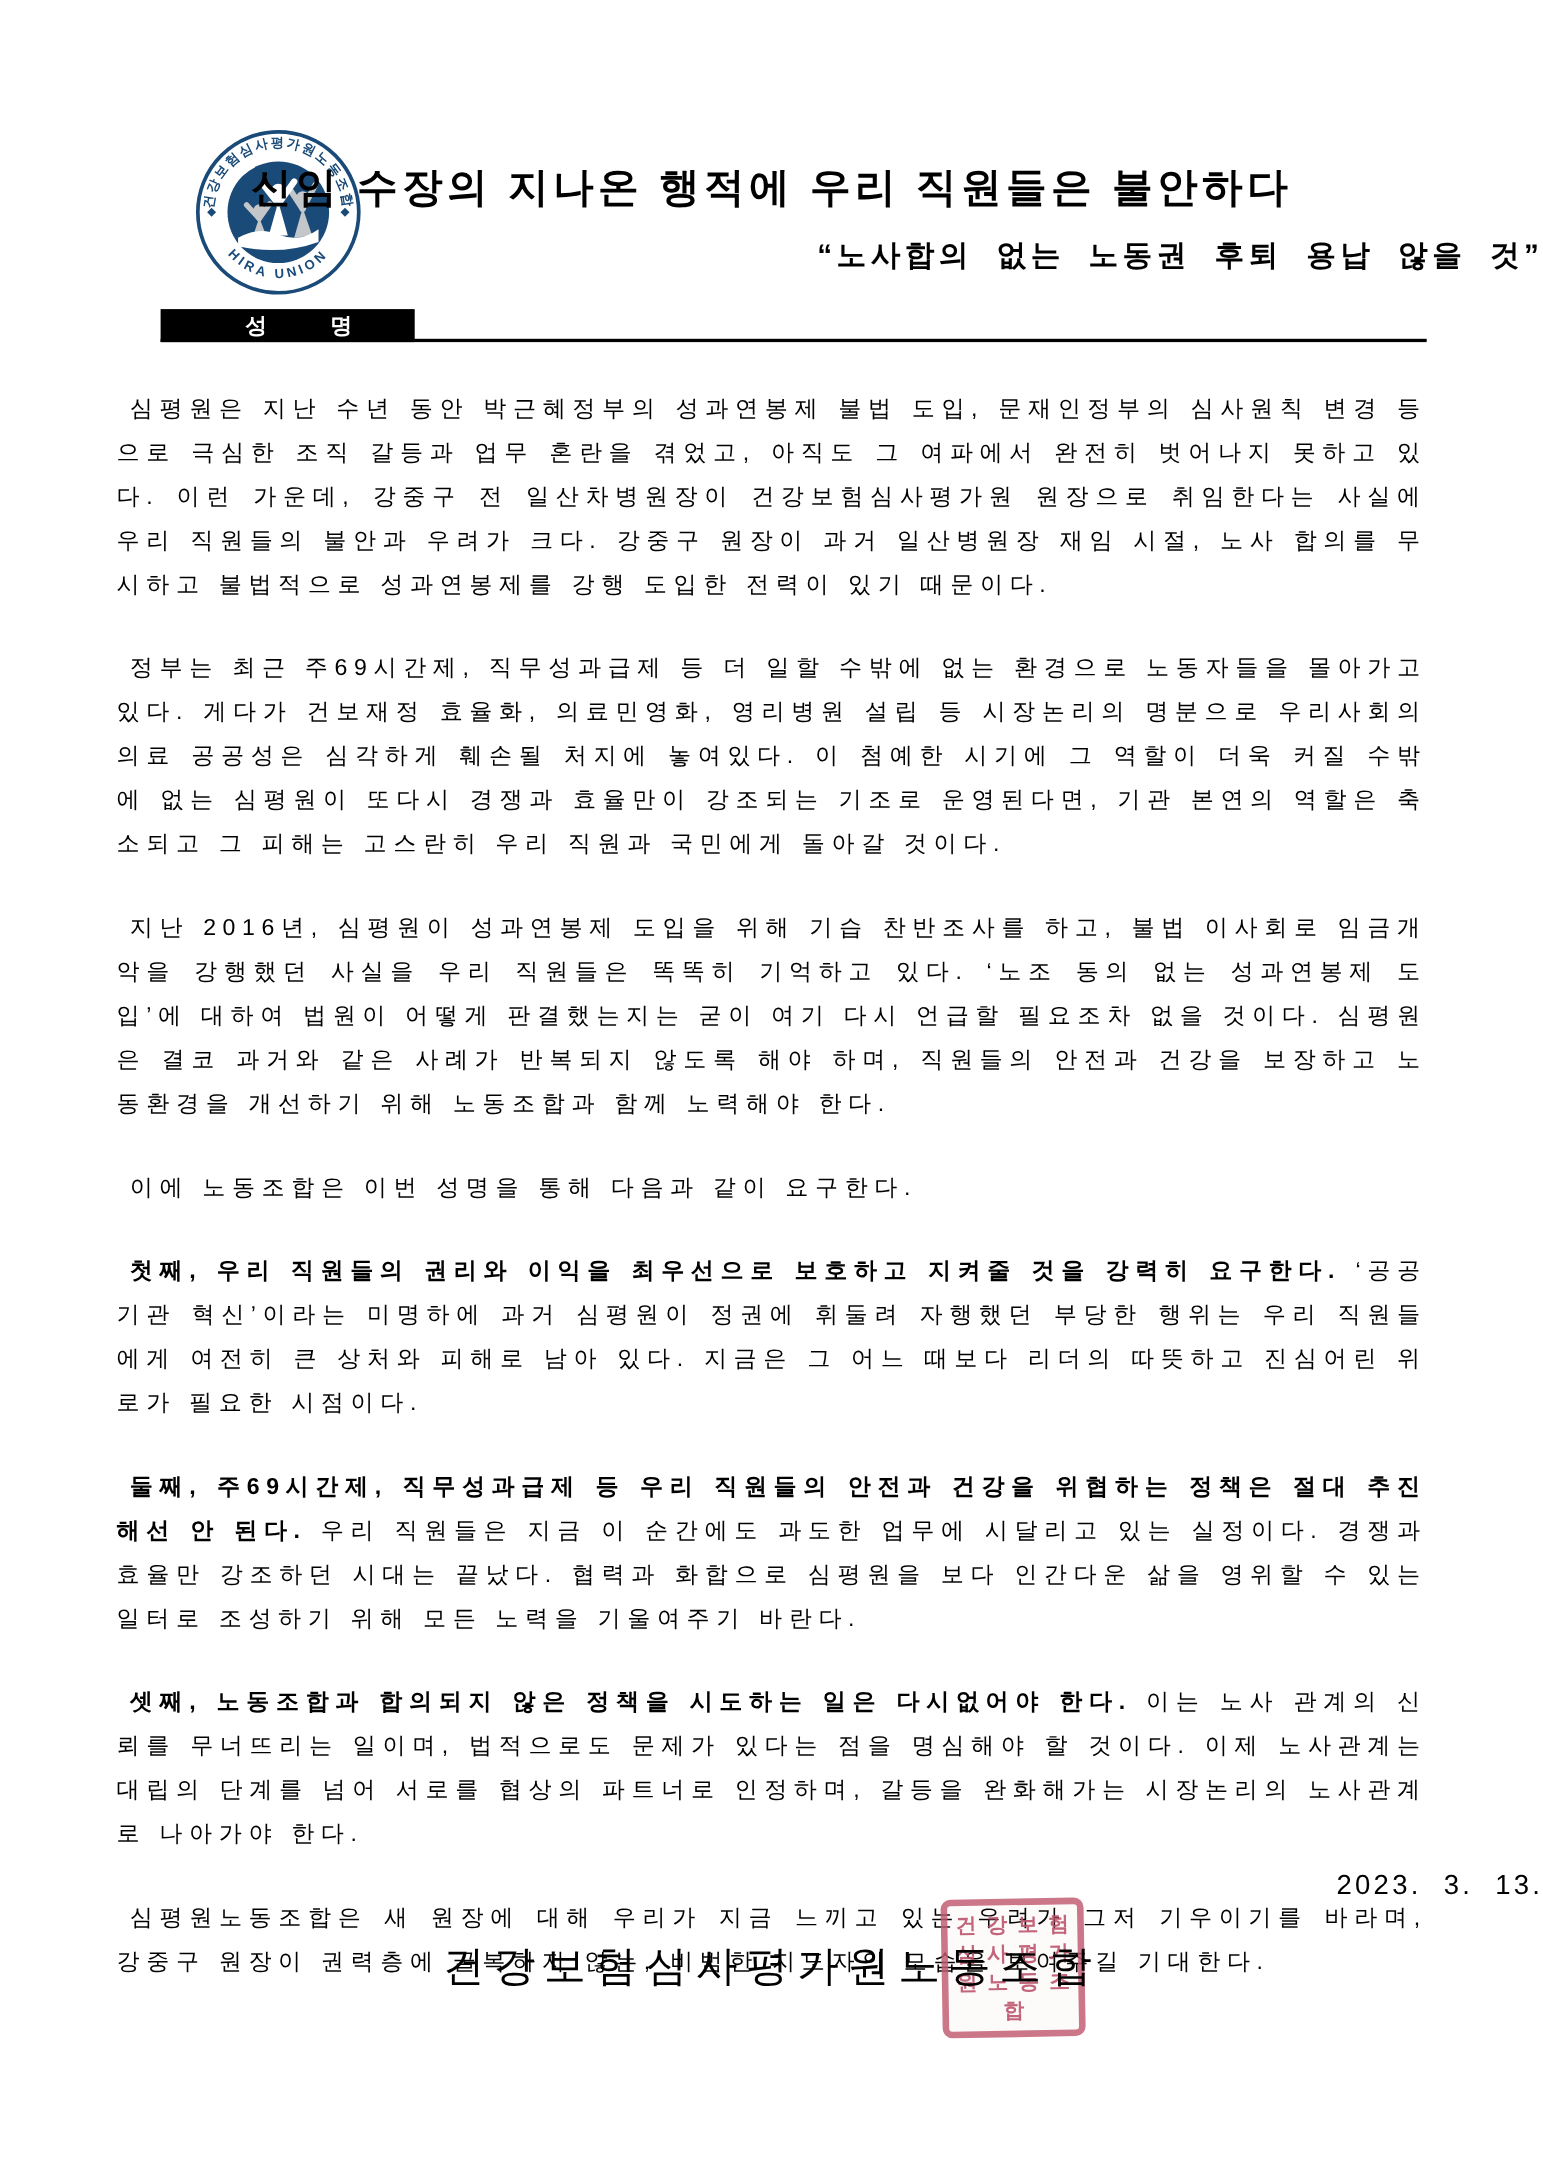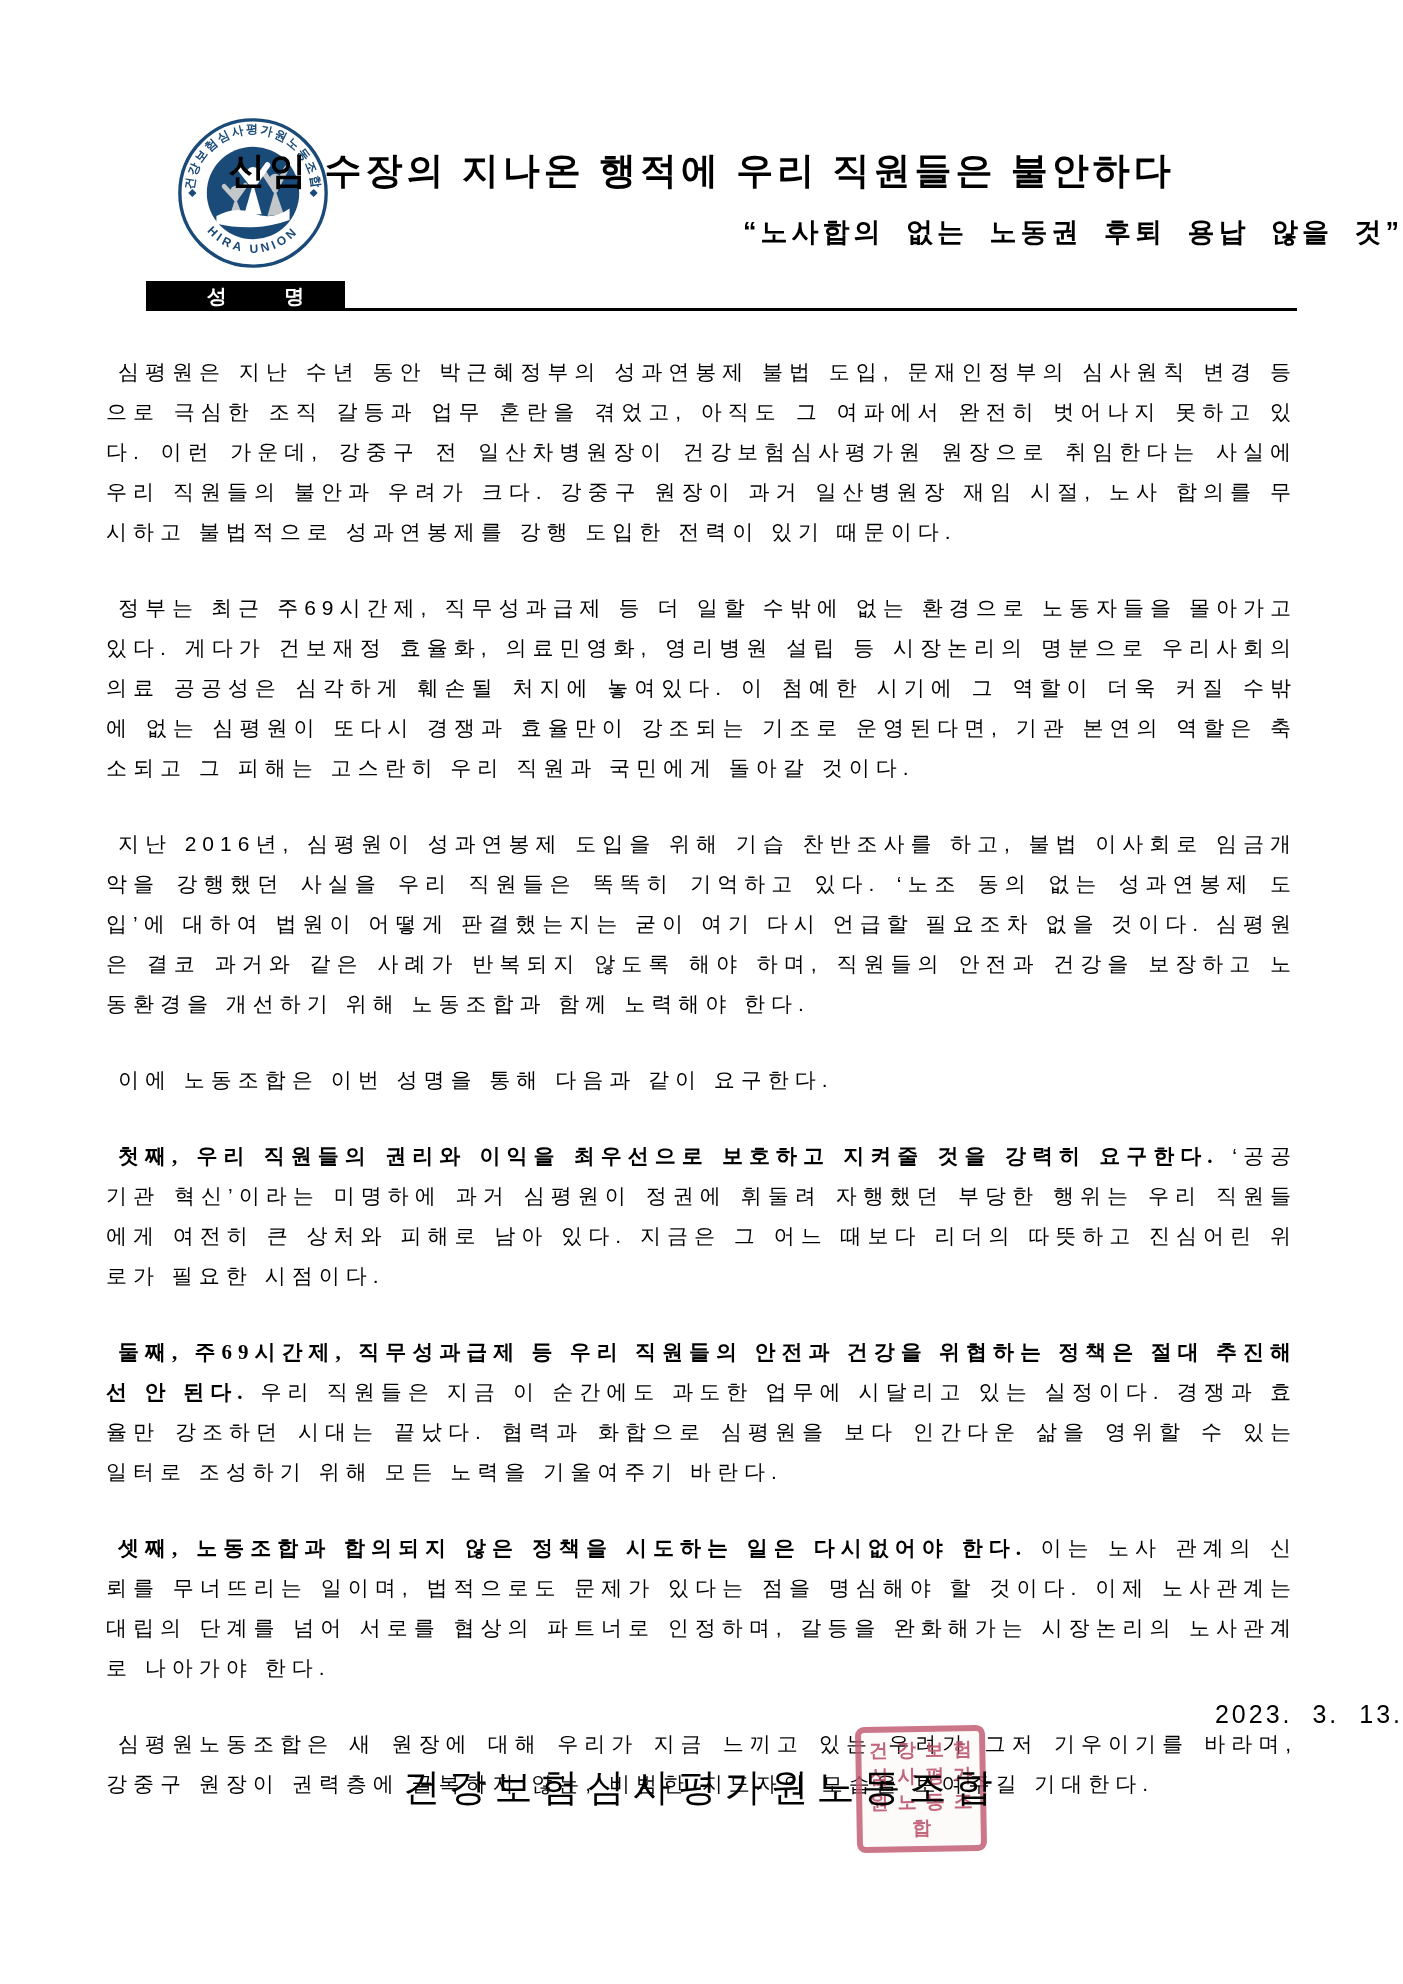--- a/index.html
+++ b/index.html
@@ -28,7 +28,7 @@
     border-bottom:3px solid #000;
   }
   .stmt-bar {
-    position:absolute; left:0; top:0; width:199px; height:30px;
+    position:absolute; left:0; top:0; width:231px; height:30px;
     background:#000; color:#fff; display:flex; align-items:center; justify-content:center;
     font-size:20px; font-weight:700; letter-spacing:26px; text-indent:26px;padding-left:20px;
   }

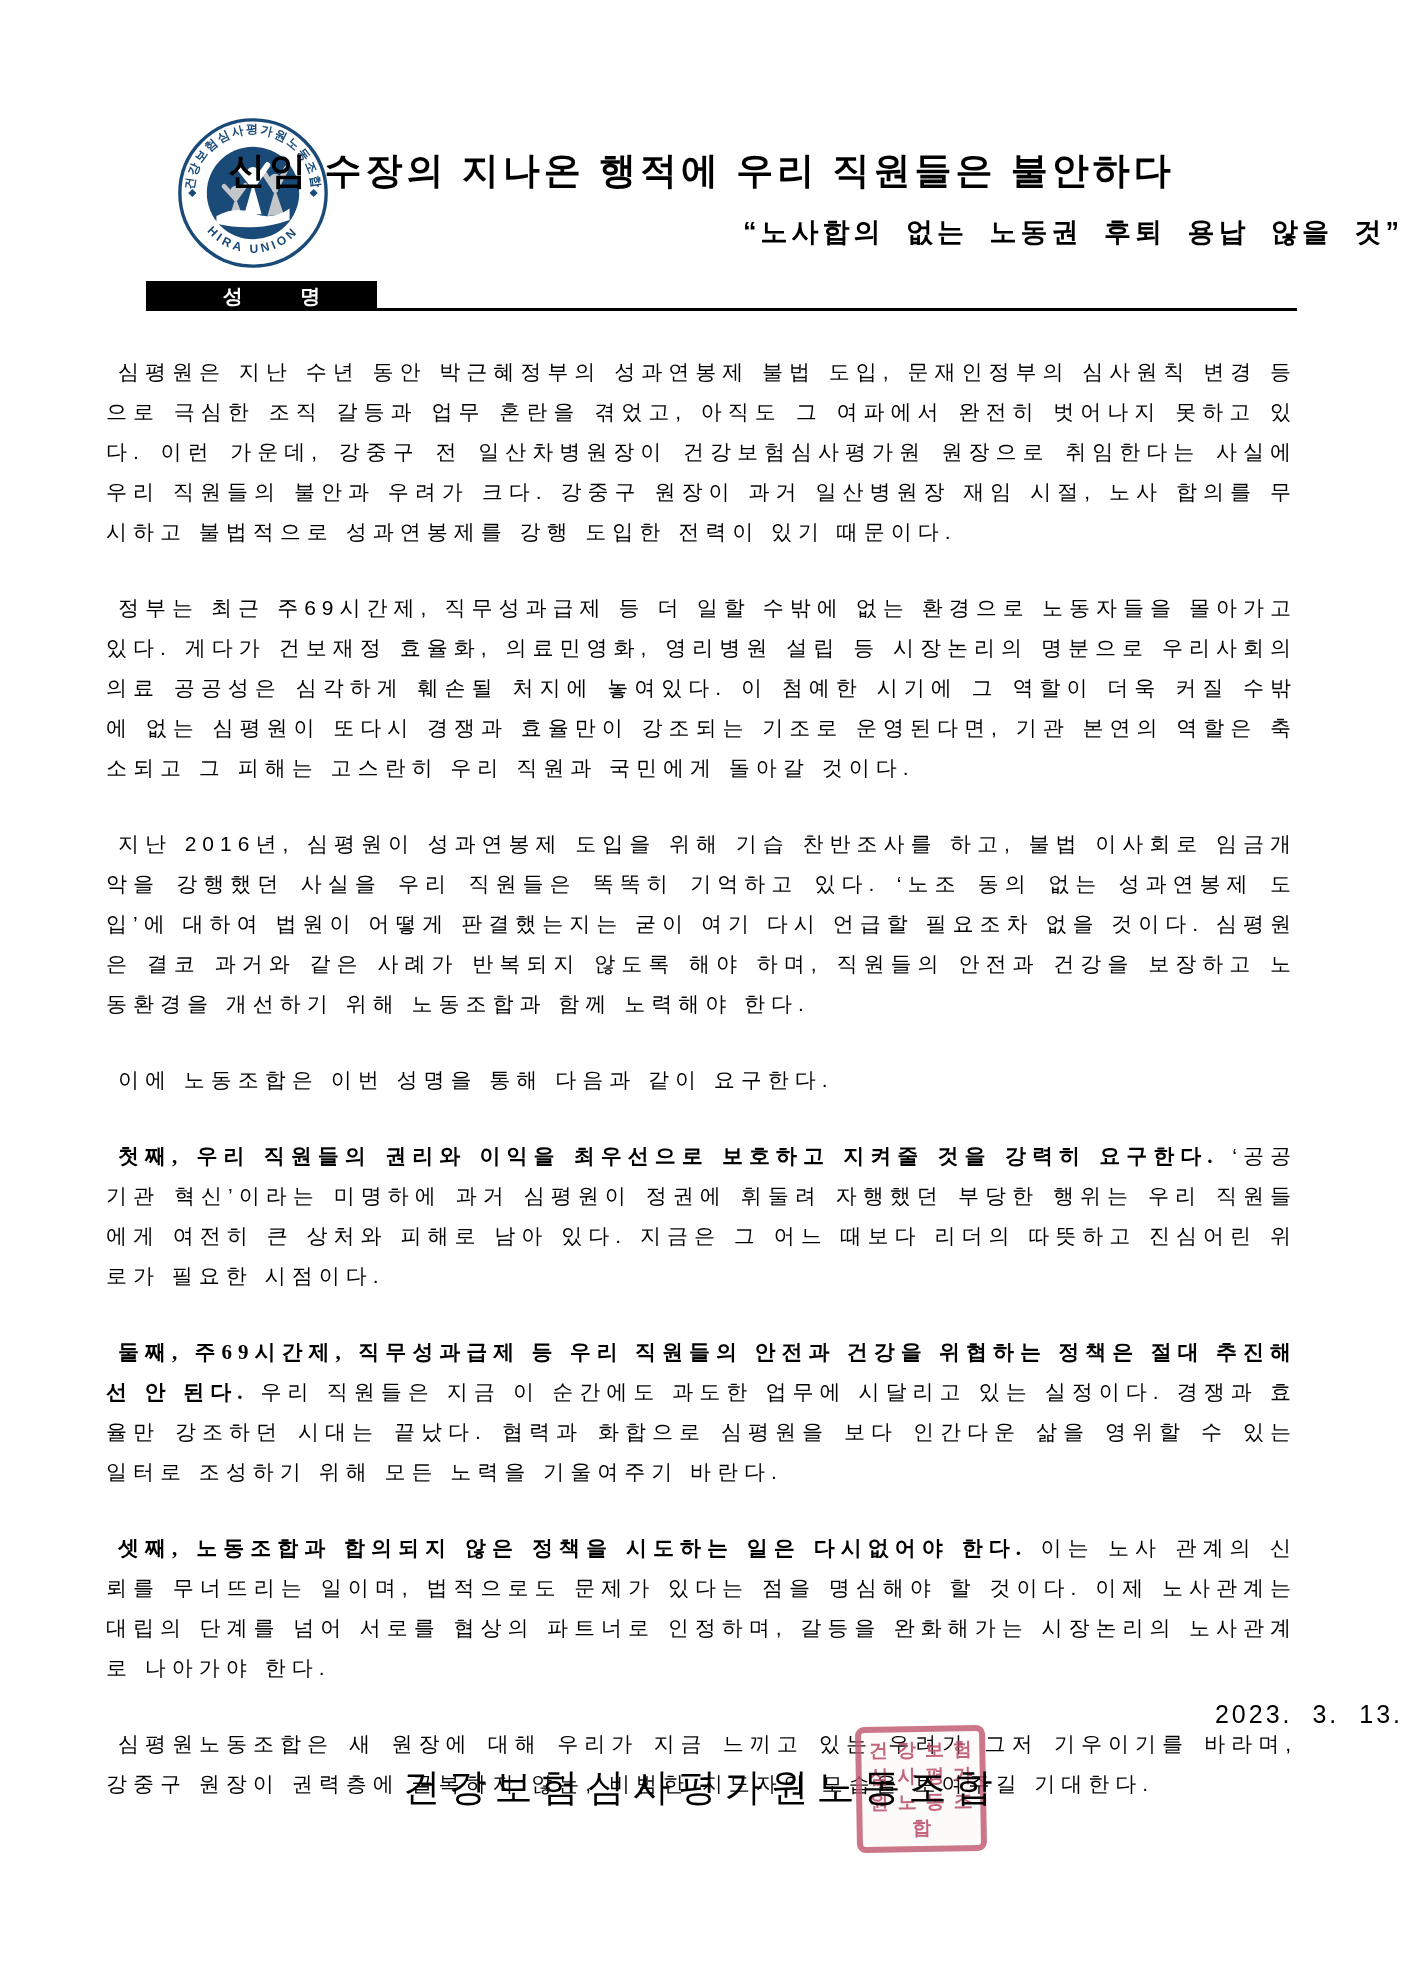--- a/index.html
+++ b/index.html
@@ -40,7 +40,7 @@
     text-align:justify; text-justify:inter-character;
   }
   .content p { margin:0 0 36px 0; text-indent:12px; }
-  .content p b { font-weight:700;font-family:Liberation Serif, serif; }
+  .content p b { font-weight:700; }
 
   
   .footer-date {

